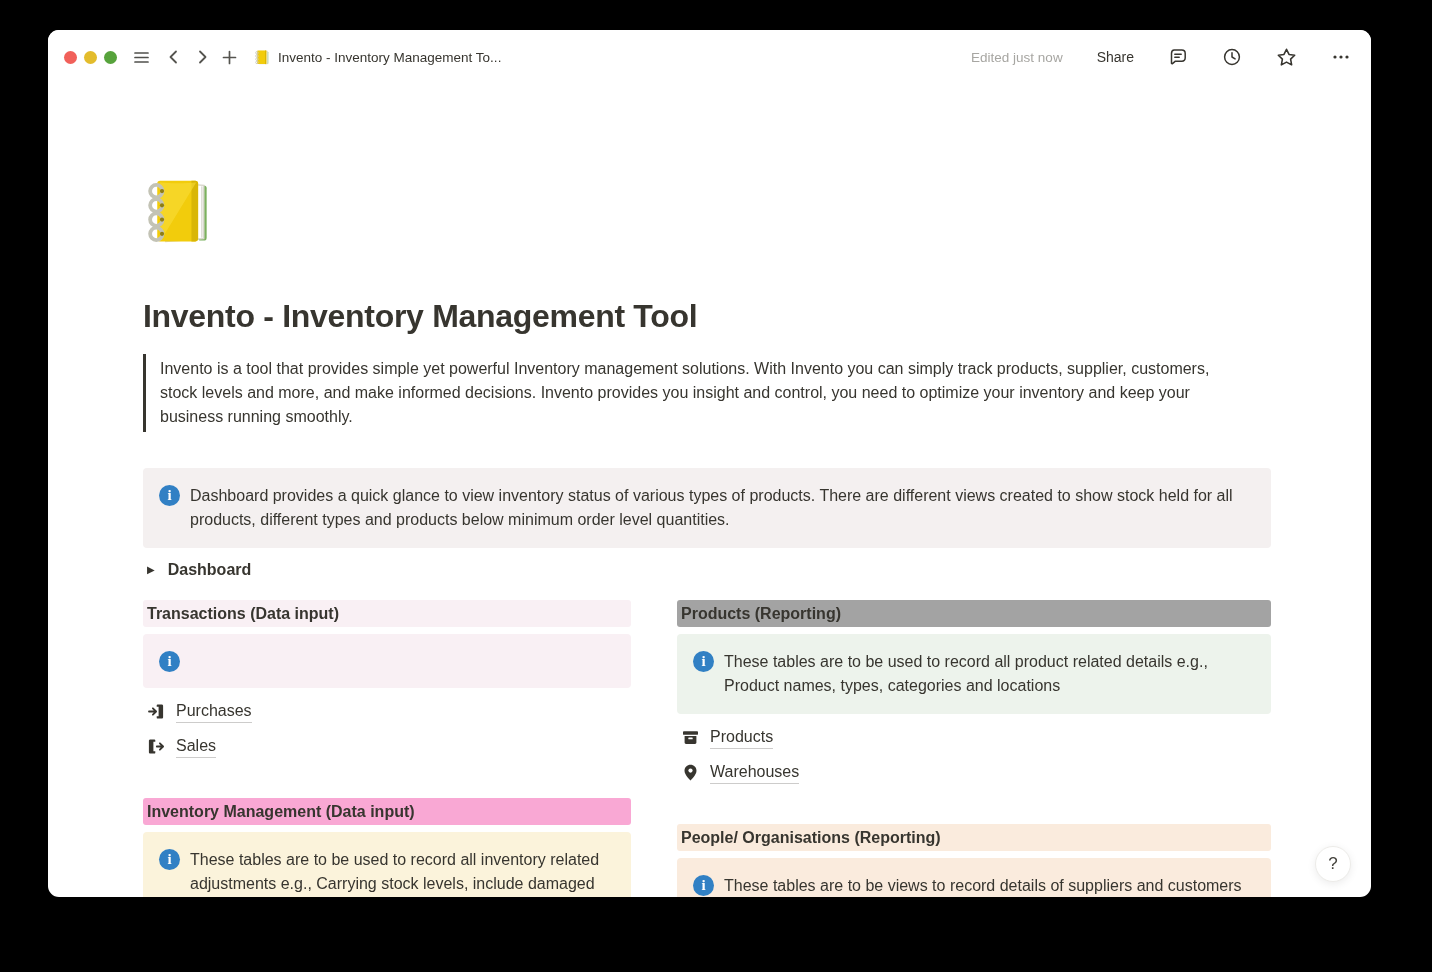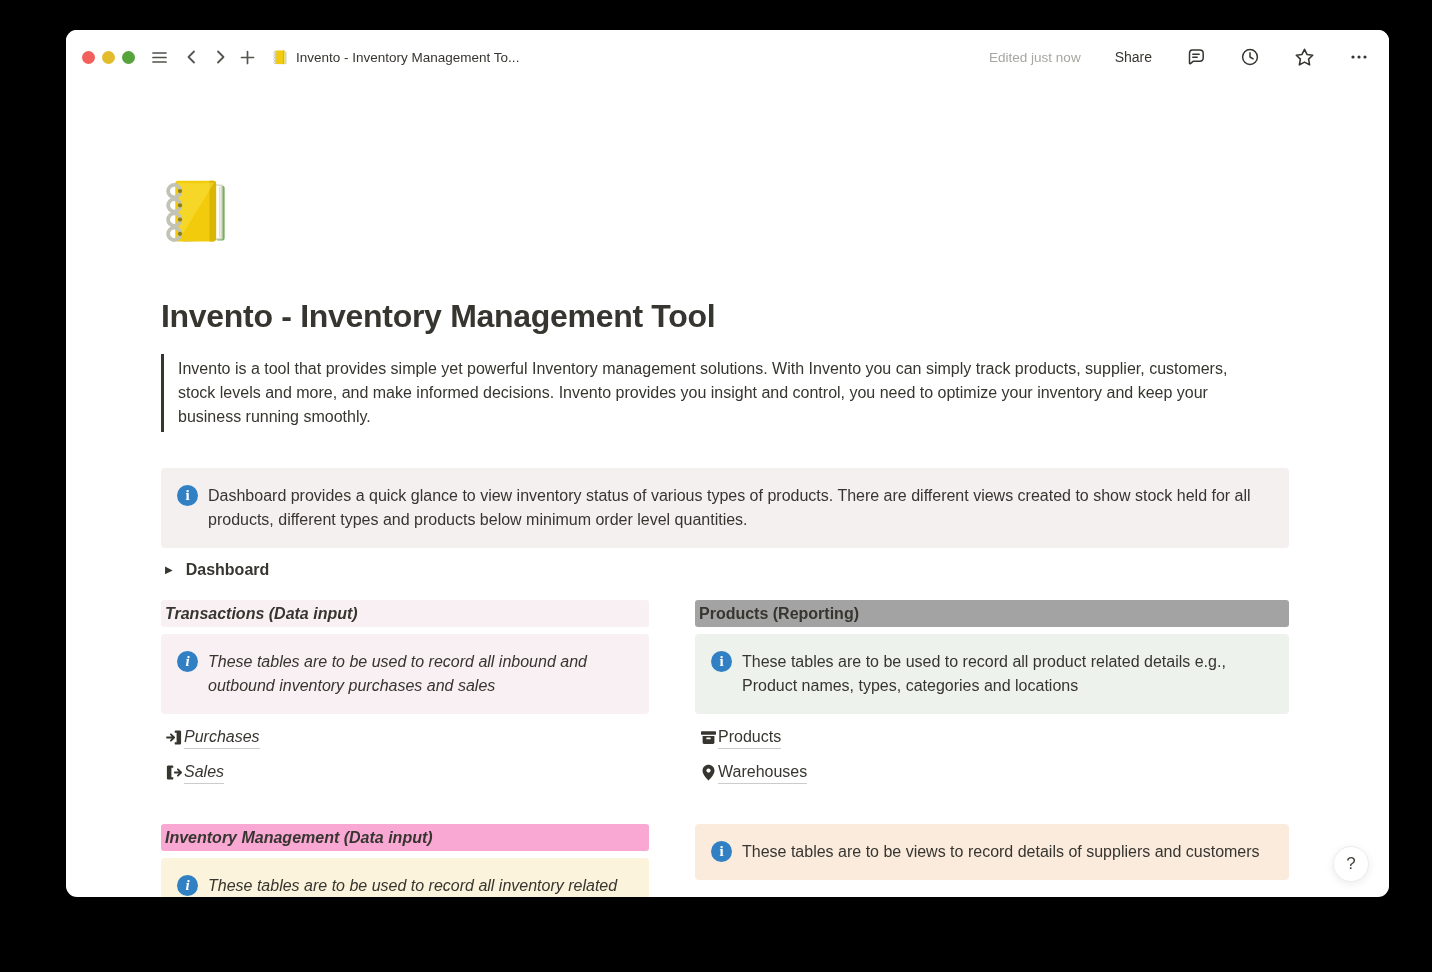--- a/index.html
+++ b/index.html
@@ -12,7 +12,7 @@
     overflow: hidden;
   }
   .window {
-    position: absolute; left: 66px; top: 30px;
+    position: absolute; left: 48px; top: 30px;
     width: 1323px; height: 867px;
     background: #fff; border-radius: 11px;
     overflow: hidden;

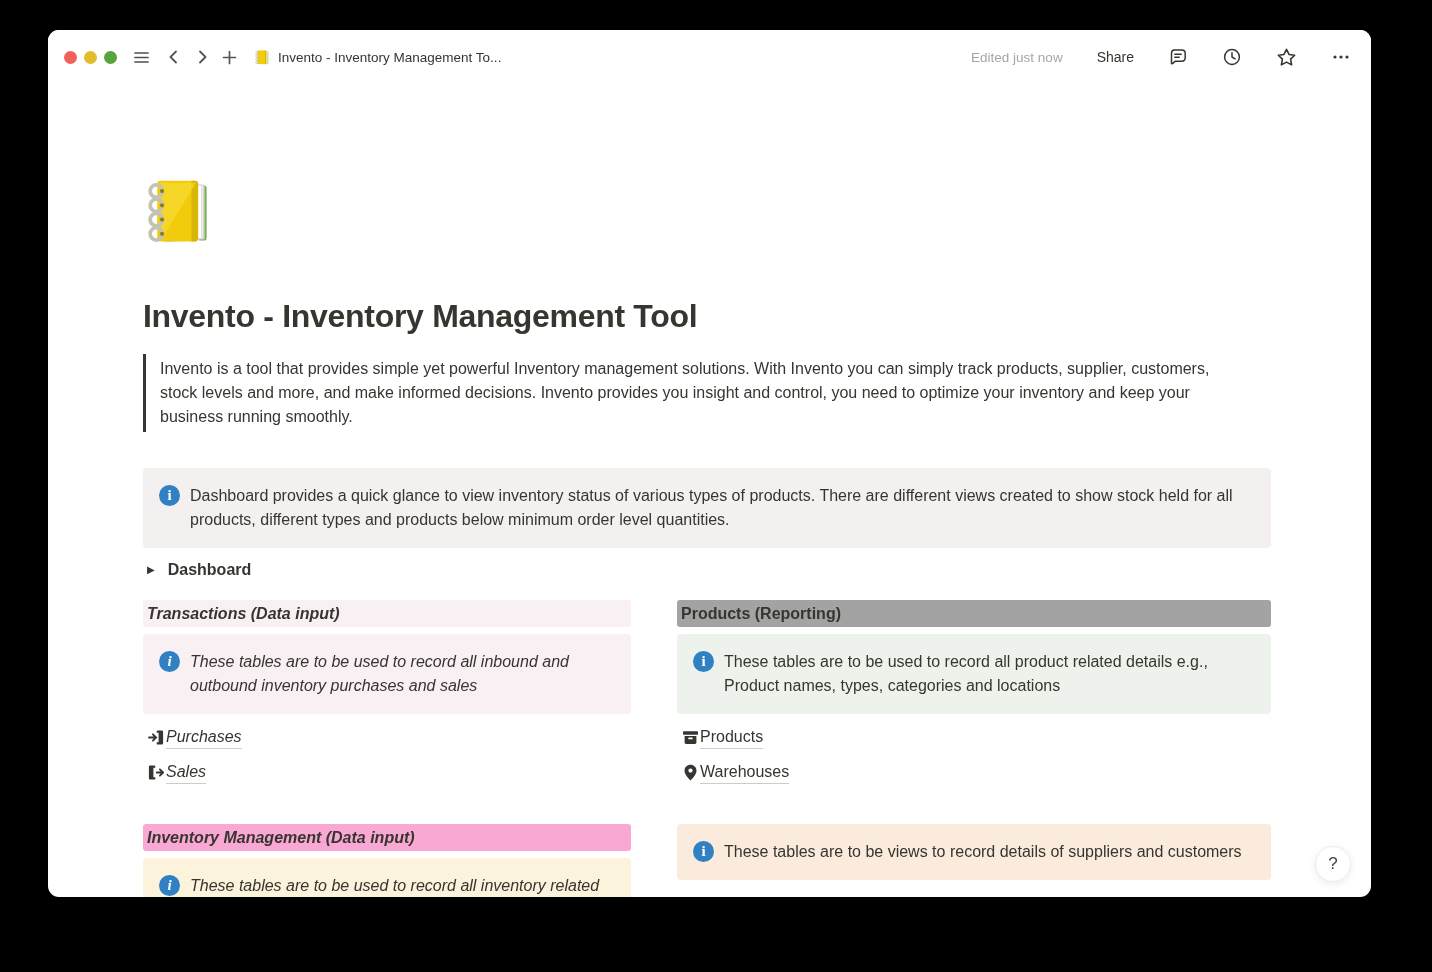--- a/index.html
+++ b/index.html
@@ -66,7 +66,7 @@
   }
   .toggle-triangle { font-size: 10px; color: #37352F; transform: translateY(-1px); }
   .columns { display: flex; gap: 46px; margin-top: 18px; align-items: flex-start; }
-  .col-left { width: 488px; flex: 0 0 auto; font-style: italic; }
+  .col-left { width: 488px; flex: 0 0 auto; }
   .col-right { width: 594px; flex: 0 0 auto; }
   .section-header {
     font-size: 16px; font-weight: 700; color: #37352F;

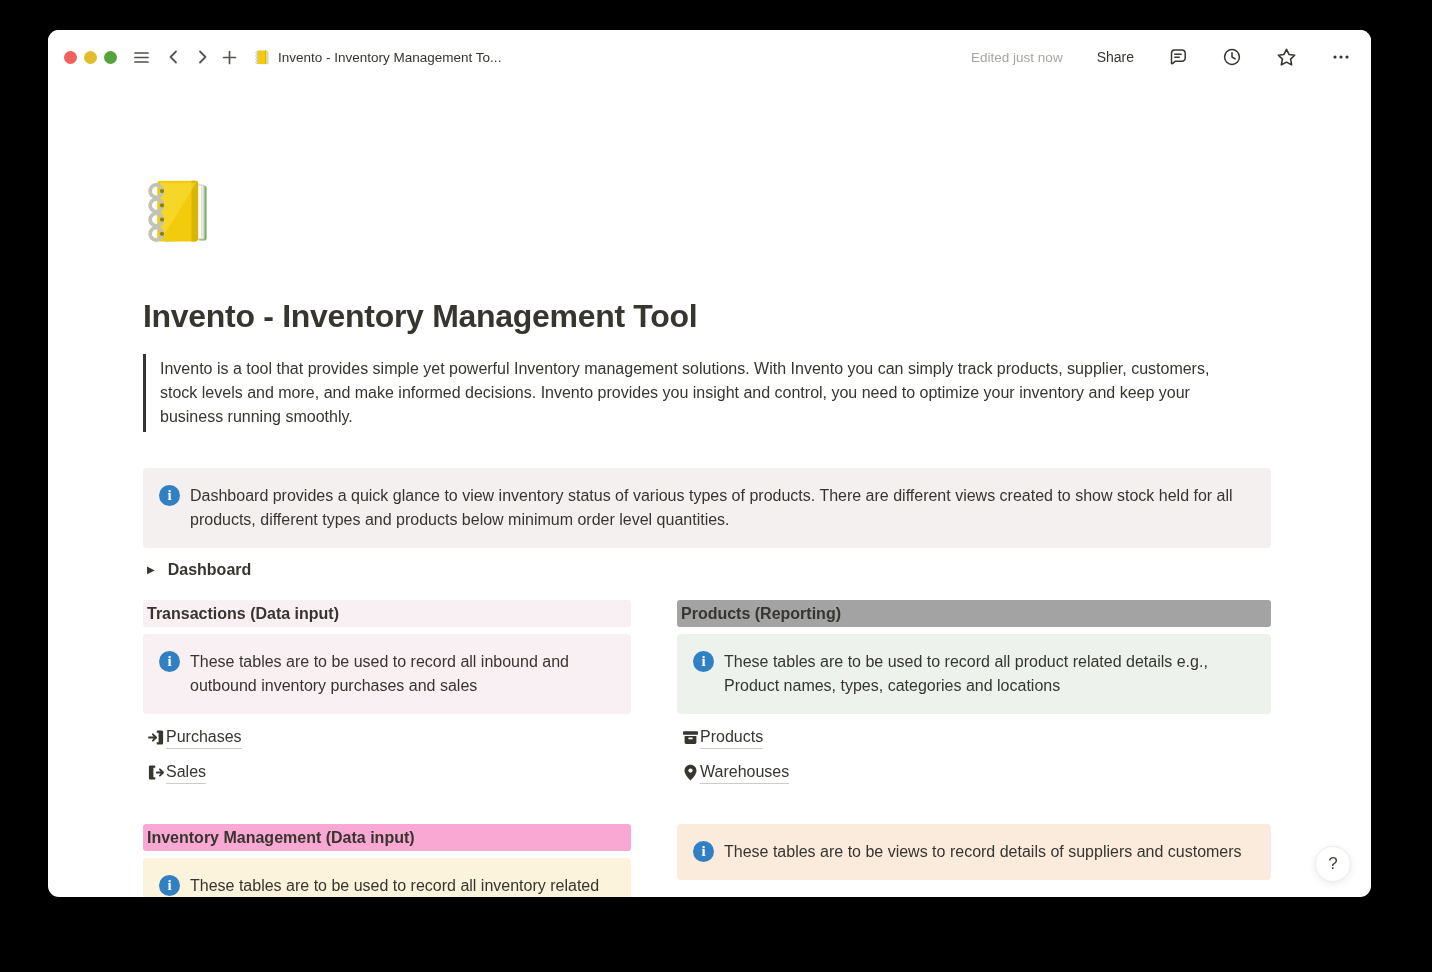--- a/index.html
+++ b/index.html
@@ -221,7 +221,6 @@
           <div class="section-header" style="background-color: rgb(249, 240, 244);">Transactions (Data input)</div>
           <div class="callout" style="background-color: rgb(249, 240, 244);">
             <span class="info-badge">i</span>
-            <span>These tables are to be used to record all inbound and outbound inventory purchases and sales</span>
           </div>
           <div class="link-row">
             <span class="link-icon">

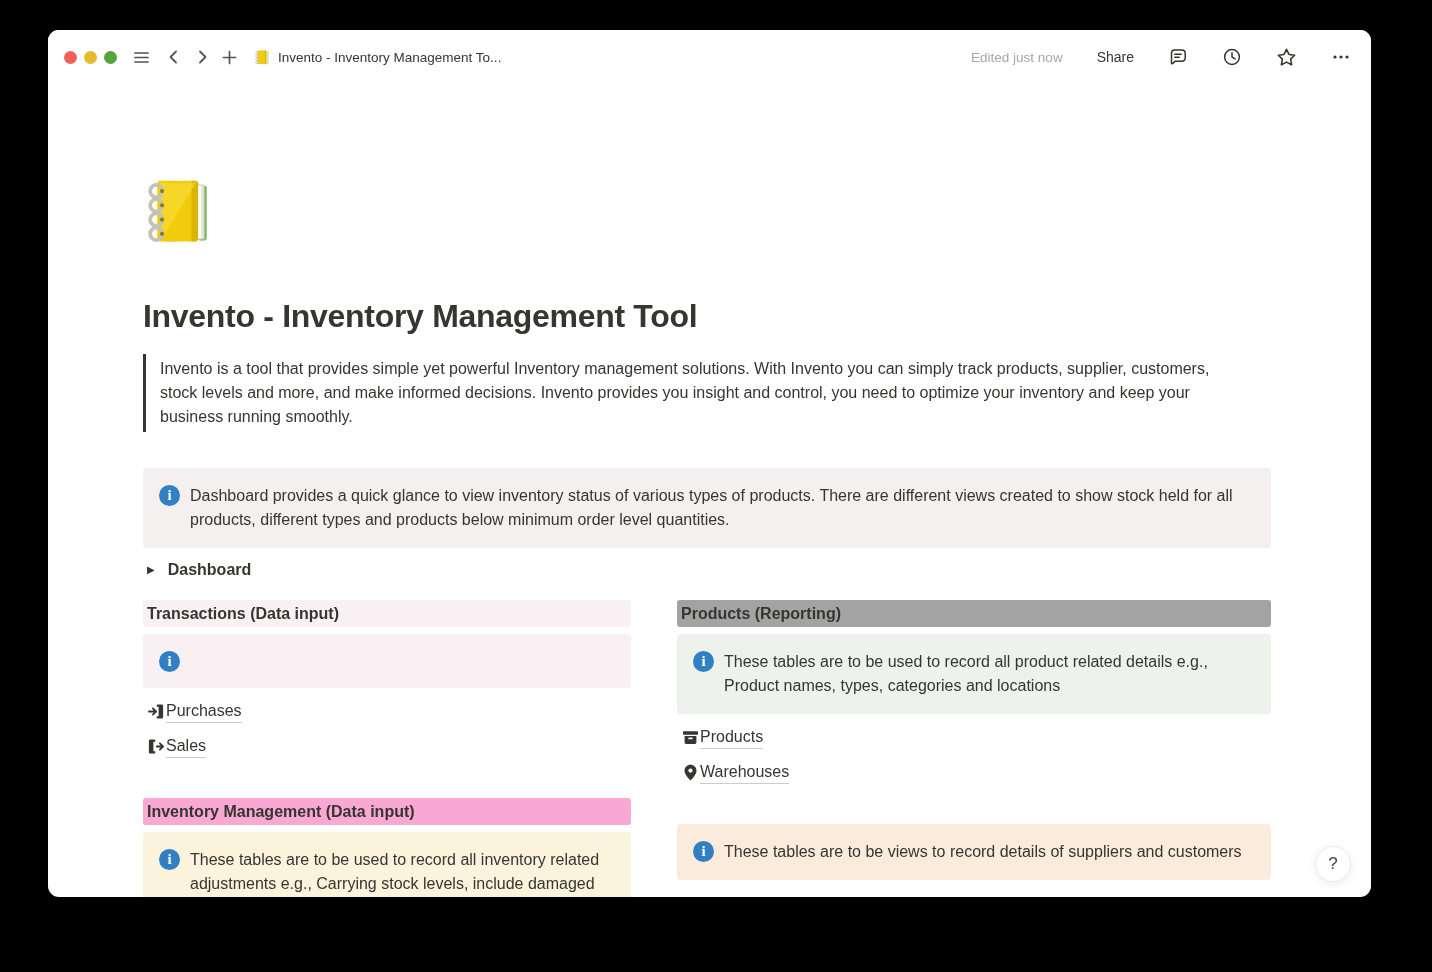--- a/index.html
+++ b/index.html
@@ -75,7 +75,7 @@
   .section .callout { margin-top: 7px; }
   .section-gap { margin-top: 38px; }
   .link-row {
-    display: flex; align-items: center; gap: 0;
+    display: flex; align-items: center; gap: 10px;
     margin: 10px 0 0 4px; padding: 2px 0; cursor: pointer; width: max-content;
   }
   .link-row + .link-row { margin-top: 8px; }

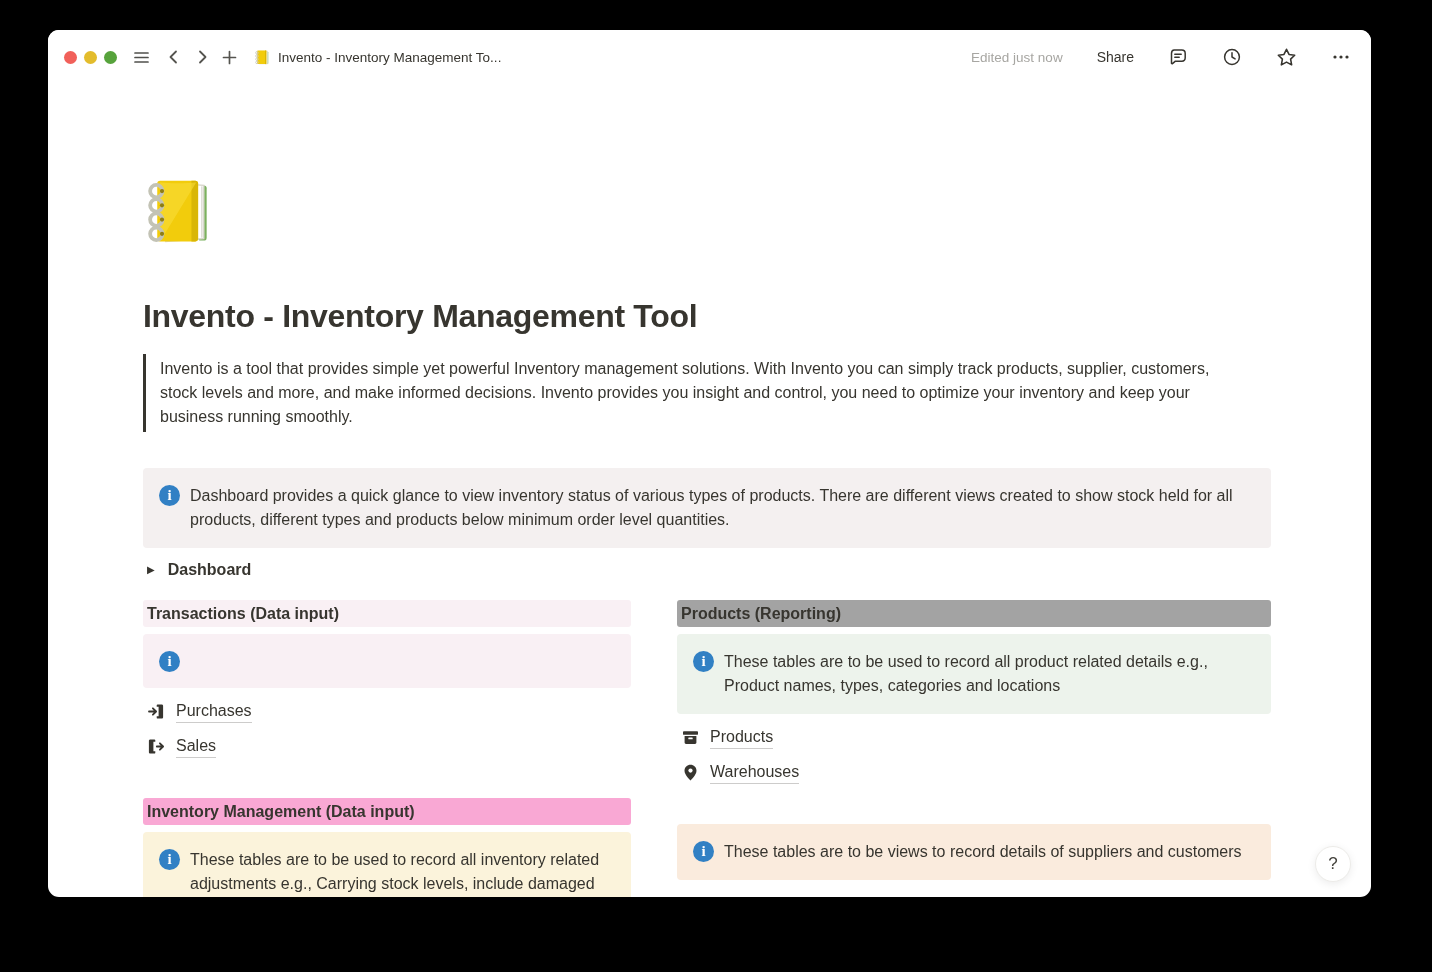--- a/index.html
+++ b/index.html
@@ -281,6 +281,7 @@
         </div>
 
         <div class="section section-gap">
+          <div class="section-header" style="background-color: rgb(250, 235, 221);">People/ Organisations (Reporting)</div>
           <div class="callout" style="background-color: rgb(250, 235, 221);">
             <span class="info-badge">i</span>
             <span>These tables are to be views to record details of suppliers and customers</span>

